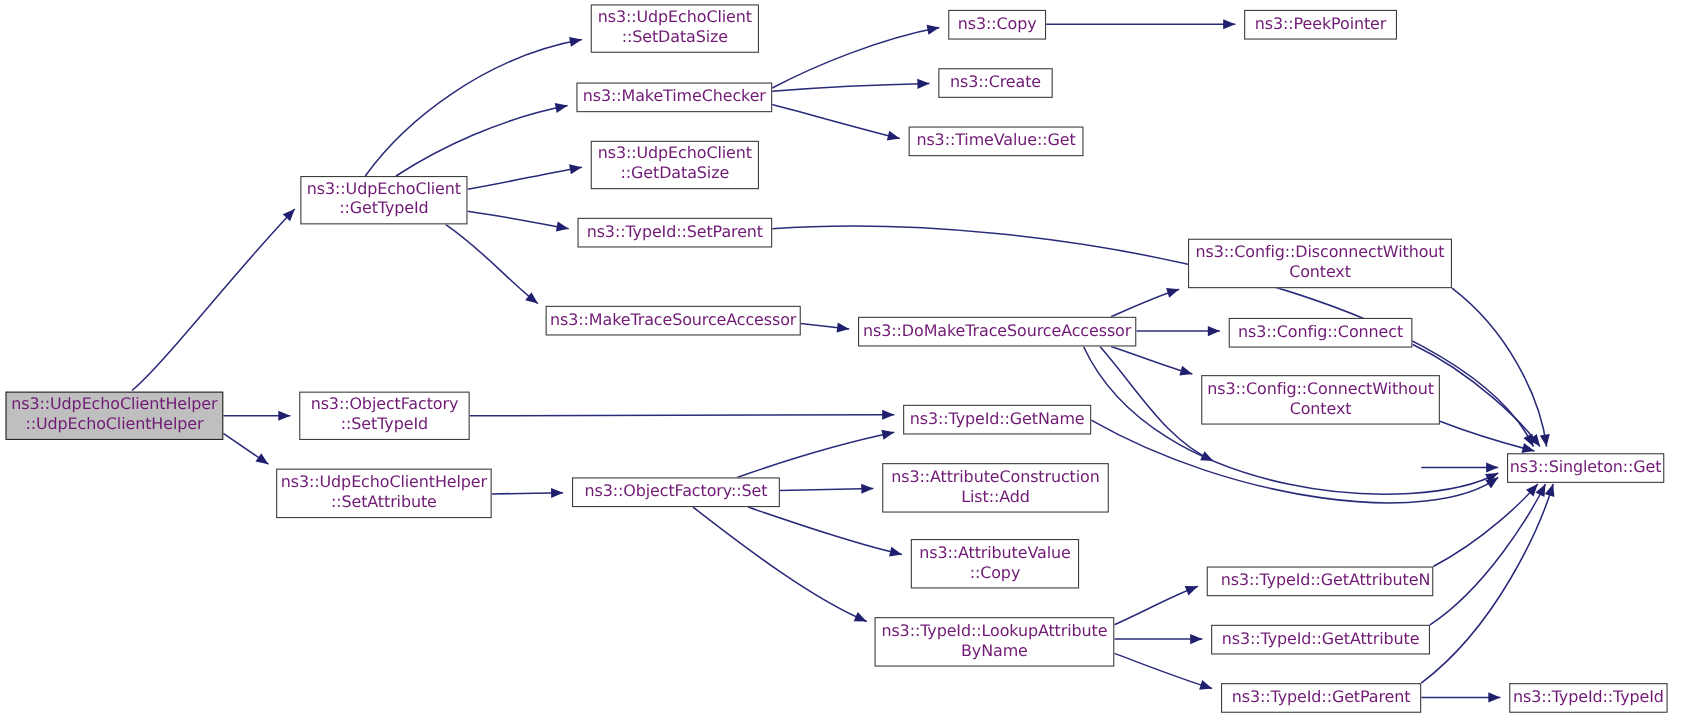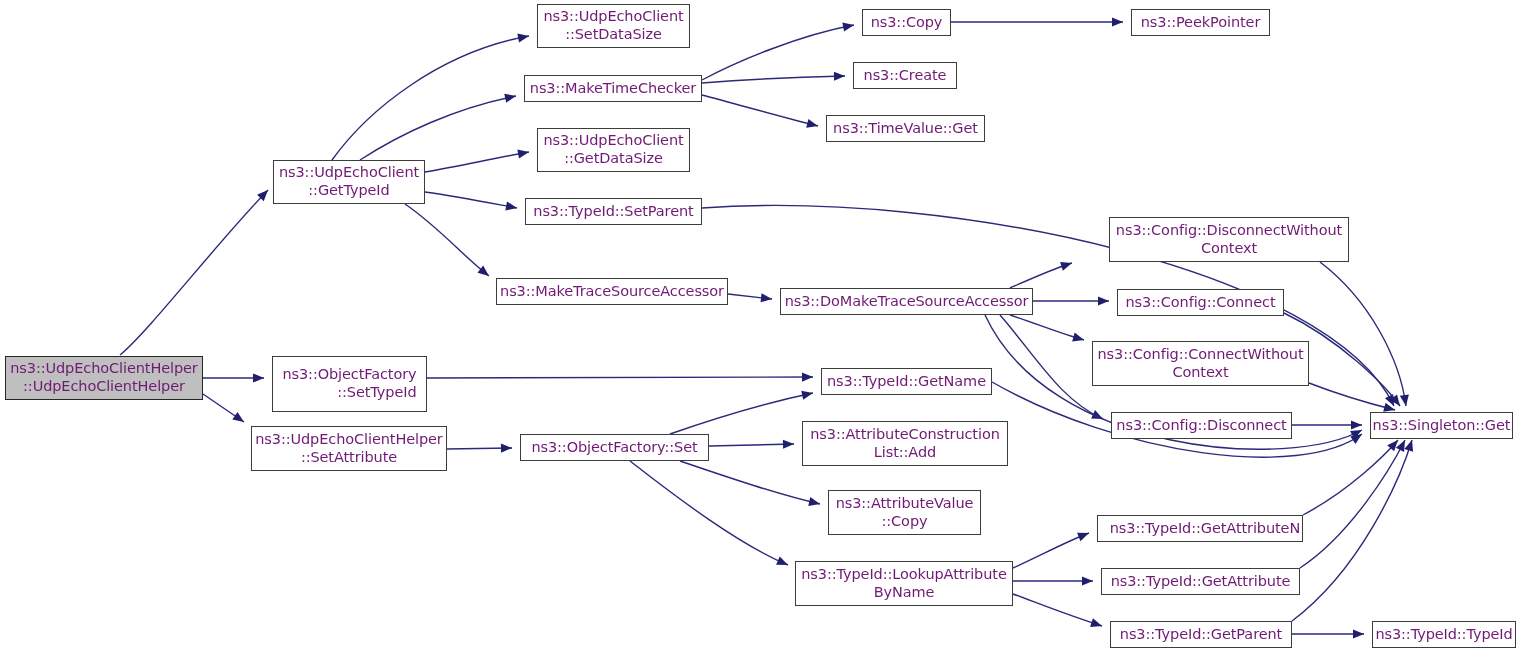--- a/index.html
+++ b/index.html
@@ -148,7 +148,7 @@
     <div class="node" style="left: 1131px; top: 9px; width: 139px; height: 27px;">ns3::PeekPointer</div>
     <div class="node" style="left: 496px; top: 278px; width: 232px; height: 27px;">ns3::MakeTraceSourceAccessor</div>
     <div class="node" style="left: 780px; top: 288px; width: 253px; height: 27px;">ns3::DoMakeTraceSourceAccessor</div>
-    <div class="node" style="left: 1080px; top: 217px; width: 240px; height: 45px; margin-left: 29px;">ns3::Config::DisconnectWithout
+    <div class="node" style="left: 1080px; top: 217px; width: 240px; height: 45px;">ns3::Config::DisconnectWithout
 Context</div>
     <div class="node" style="left: 1117px; top: 289px; width: 167px; height: 27px;">ns3::Config::Connect</div>
     <div class="node" style="left: 1092px; top: 341px; width: 217px; height: 45px;">ns3::Config::ConnectWithout

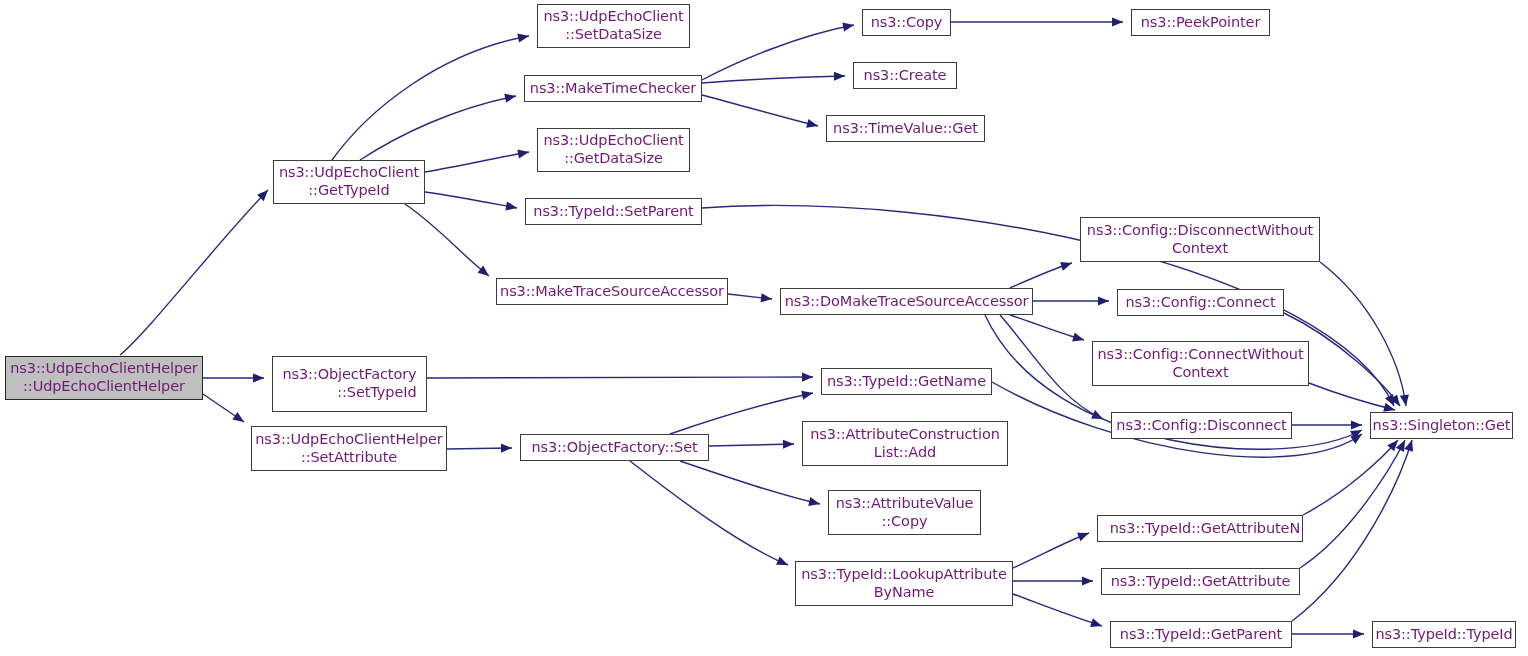--- a/index.html
+++ b/index.html
@@ -155,7 +155,7 @@
 Context</div>
     <div class="node" style="left: 1111px; top: 412px; width: 181px; height: 27px;">ns3::Config::Disconnect</div>
     <div class="node" style="left: 1370px; top: 412px; width: 143px; height: 27px;">ns3::Singleton::Get</div>
-    <div class="node" style="left: 272px; top: 356px; width: 155px; height: 56px; text-align: right;">ns3::ObjectFactory
+    <div class="node" style="left: 272px; top: 356px; width: 155px; height: 44px;">ns3::ObjectFactory
 ::SetTypeId</div>
     <div class="node" style="left: 251px; top: 426px; width: 196px; height: 45px;">ns3::UdpEchoClientHelper
 ::SetAttribute</div>

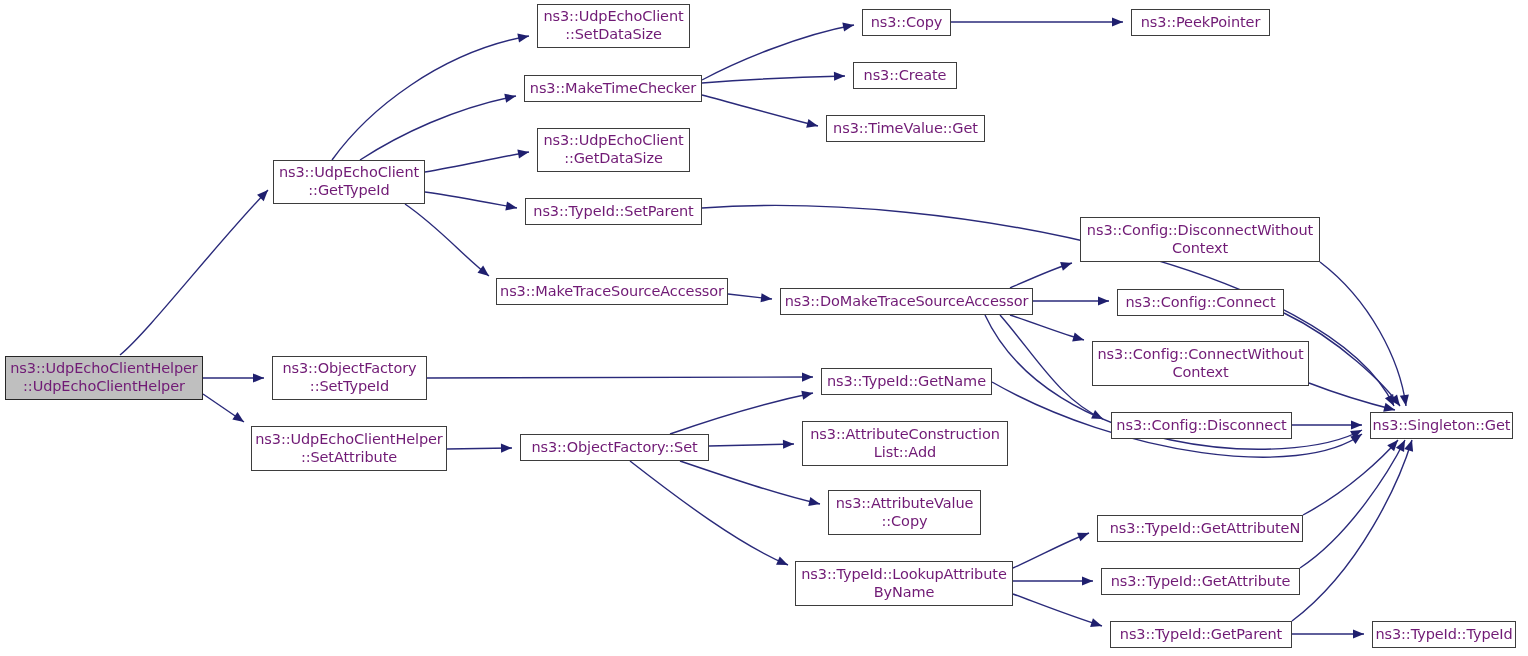--- a/index.html
+++ b/index.html
@@ -153,7 +153,6 @@
     <div class="node" style="left: 1117px; top: 289px; width: 167px; height: 27px;">ns3::Config::Connect</div>
     <div class="node" style="left: 1092px; top: 341px; width: 217px; height: 45px;">ns3::Config::ConnectWithout
 Context</div>
-    <div class="node" style="left: 1111px; top: 412px; width: 181px; height: 27px;">ns3::Config::Disconnect</div>
     <div class="node" style="left: 1370px; top: 412px; width: 143px; height: 27px;">ns3::Singleton::Get</div>
     <div class="node" style="left: 272px; top: 356px; width: 155px; height: 44px;">ns3::ObjectFactory
 ::SetTypeId</div>

